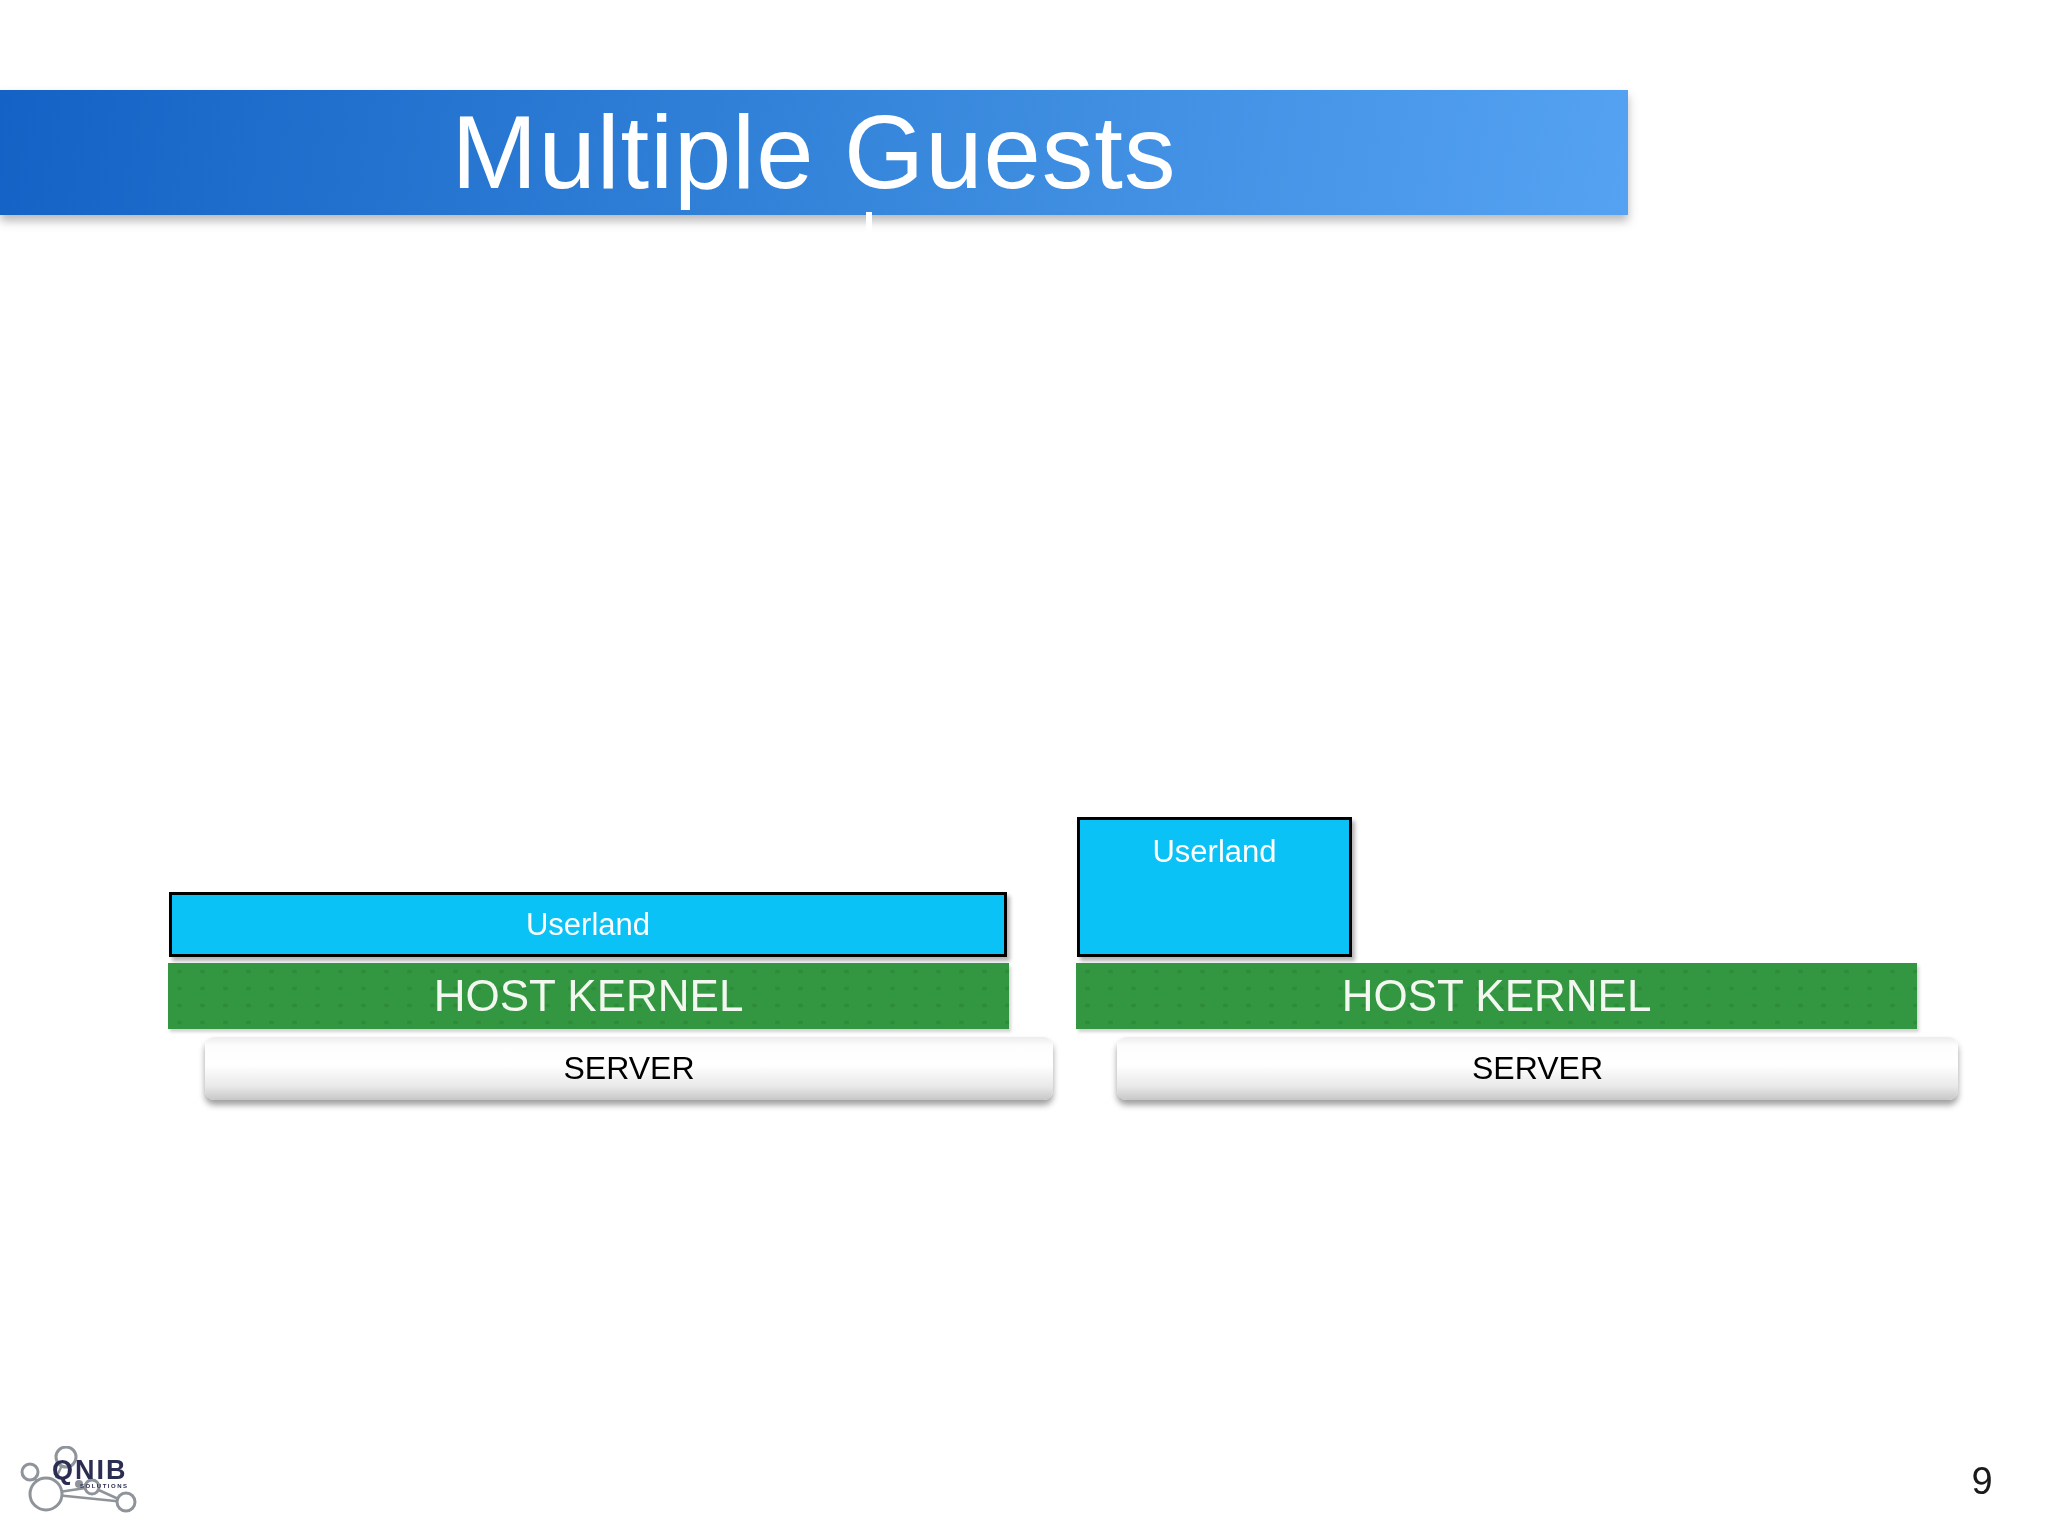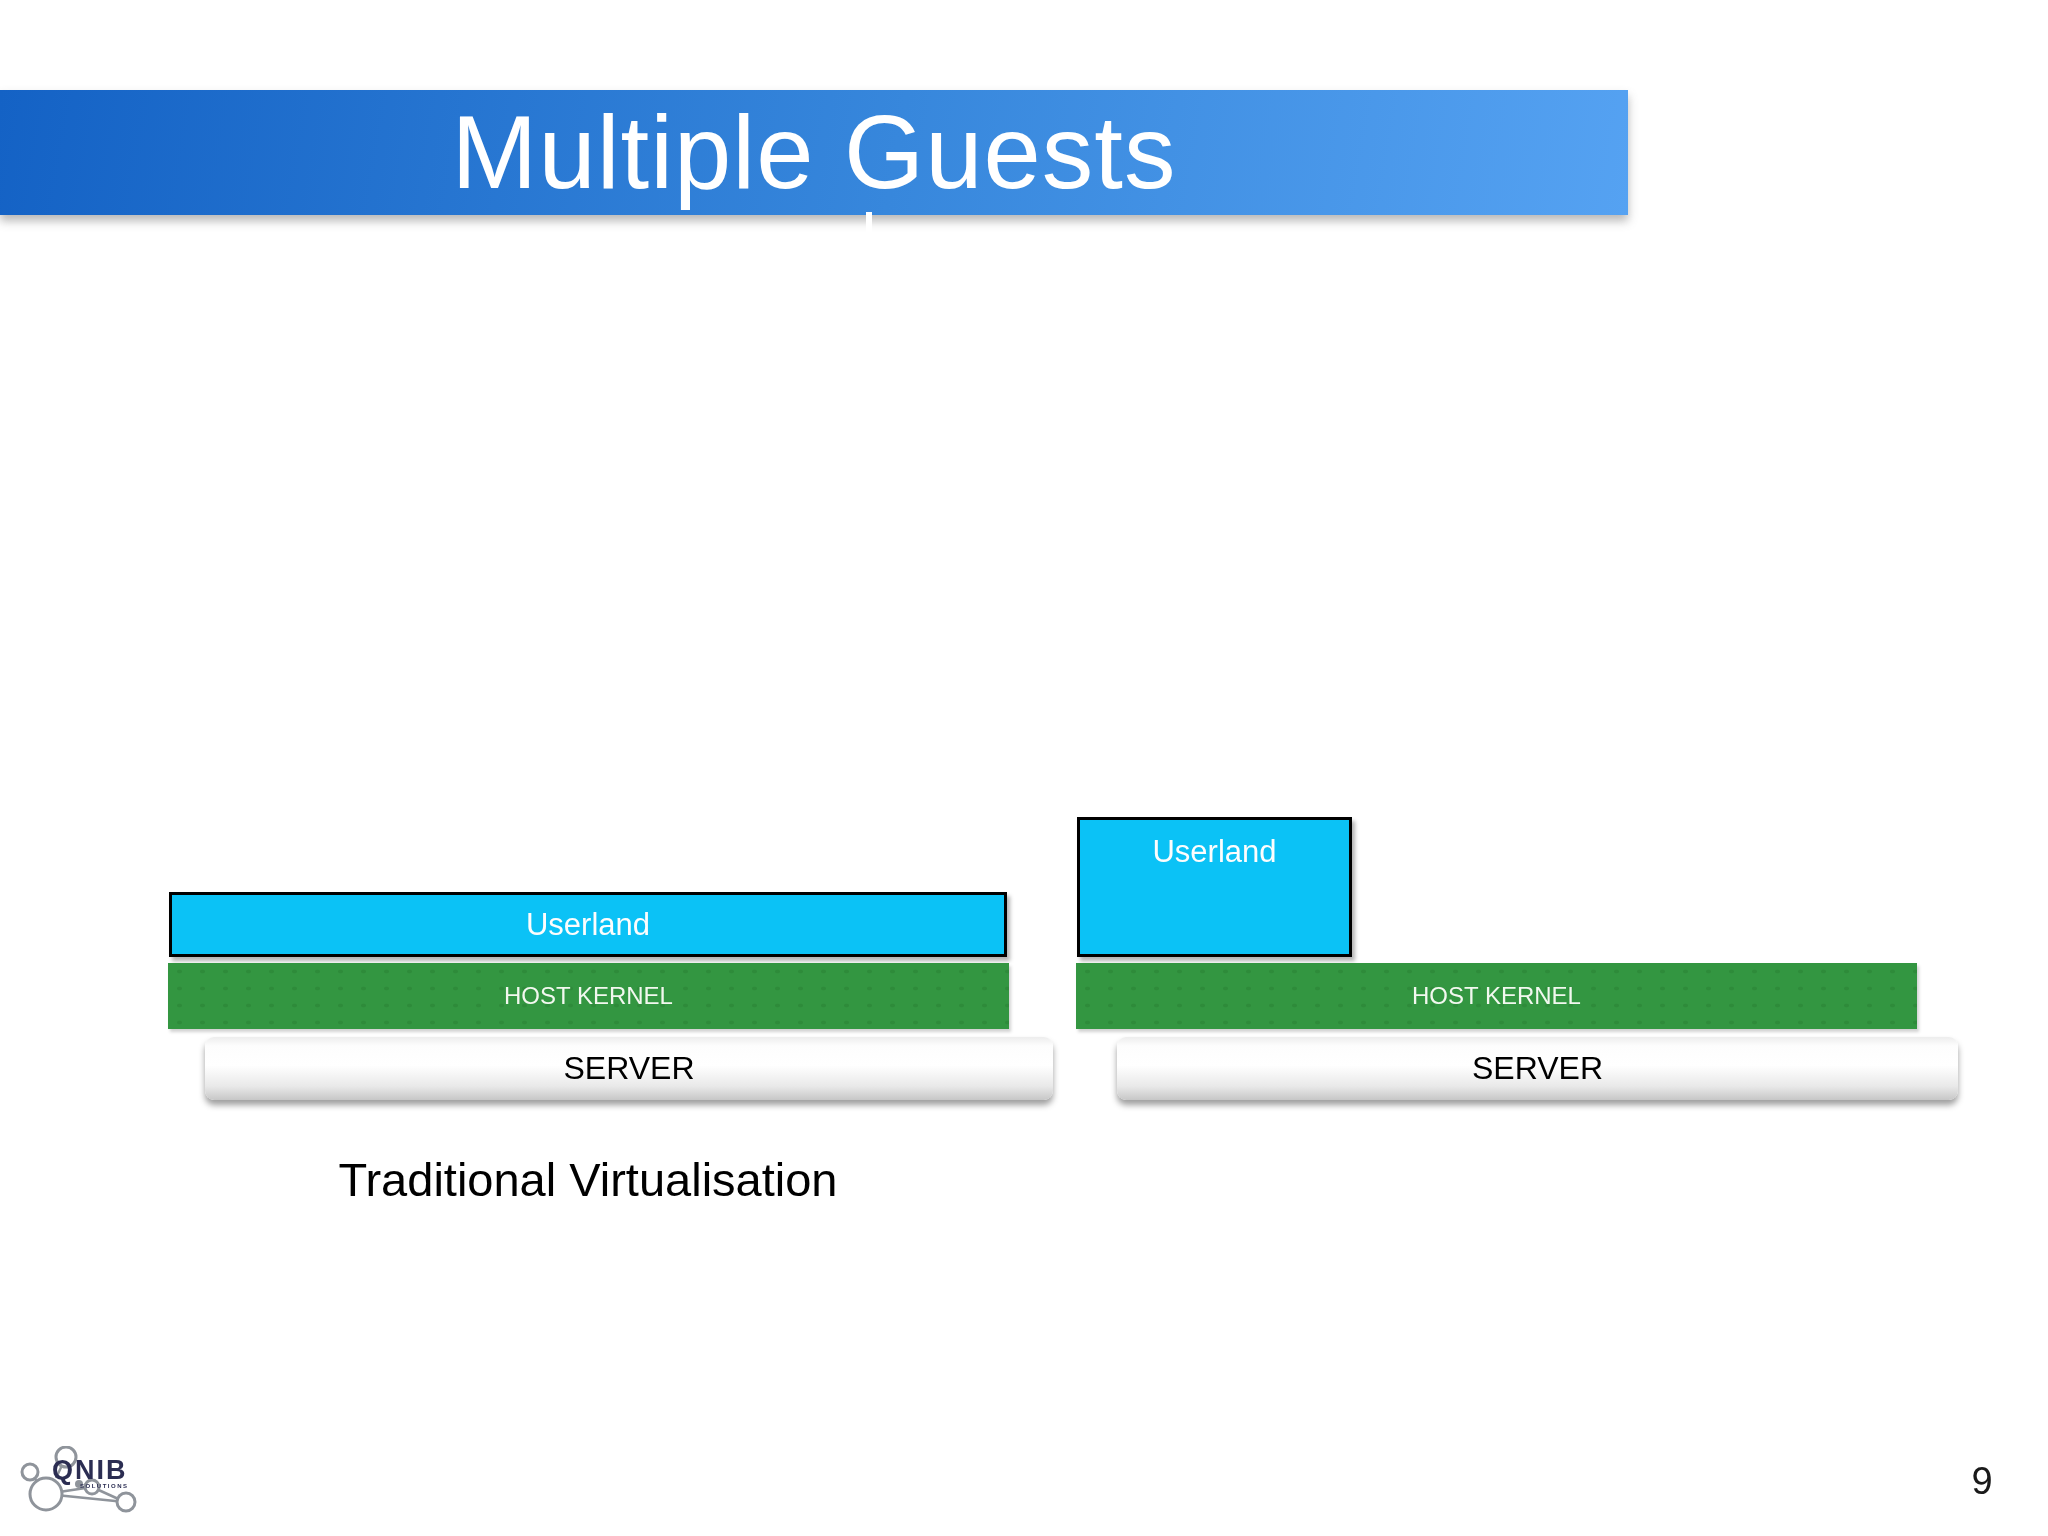--- a/index.html
+++ b/index.html
@@ -41,7 +41,7 @@
     background:#339641;
     background-image:radial-gradient(rgba(0,40,0,0.10) 0 2px, transparent 3px);
     background-size:23px 17px;
-    color:#f2f8ef; font-size:24px;
+    color:#f2f8ef; font-size:44px;
     box-shadow:2px 3px 3px rgba(0,0,0,0.18);
   }
   .kernel-left  { left:168px;  top:963px; width:841px; height:66px; }

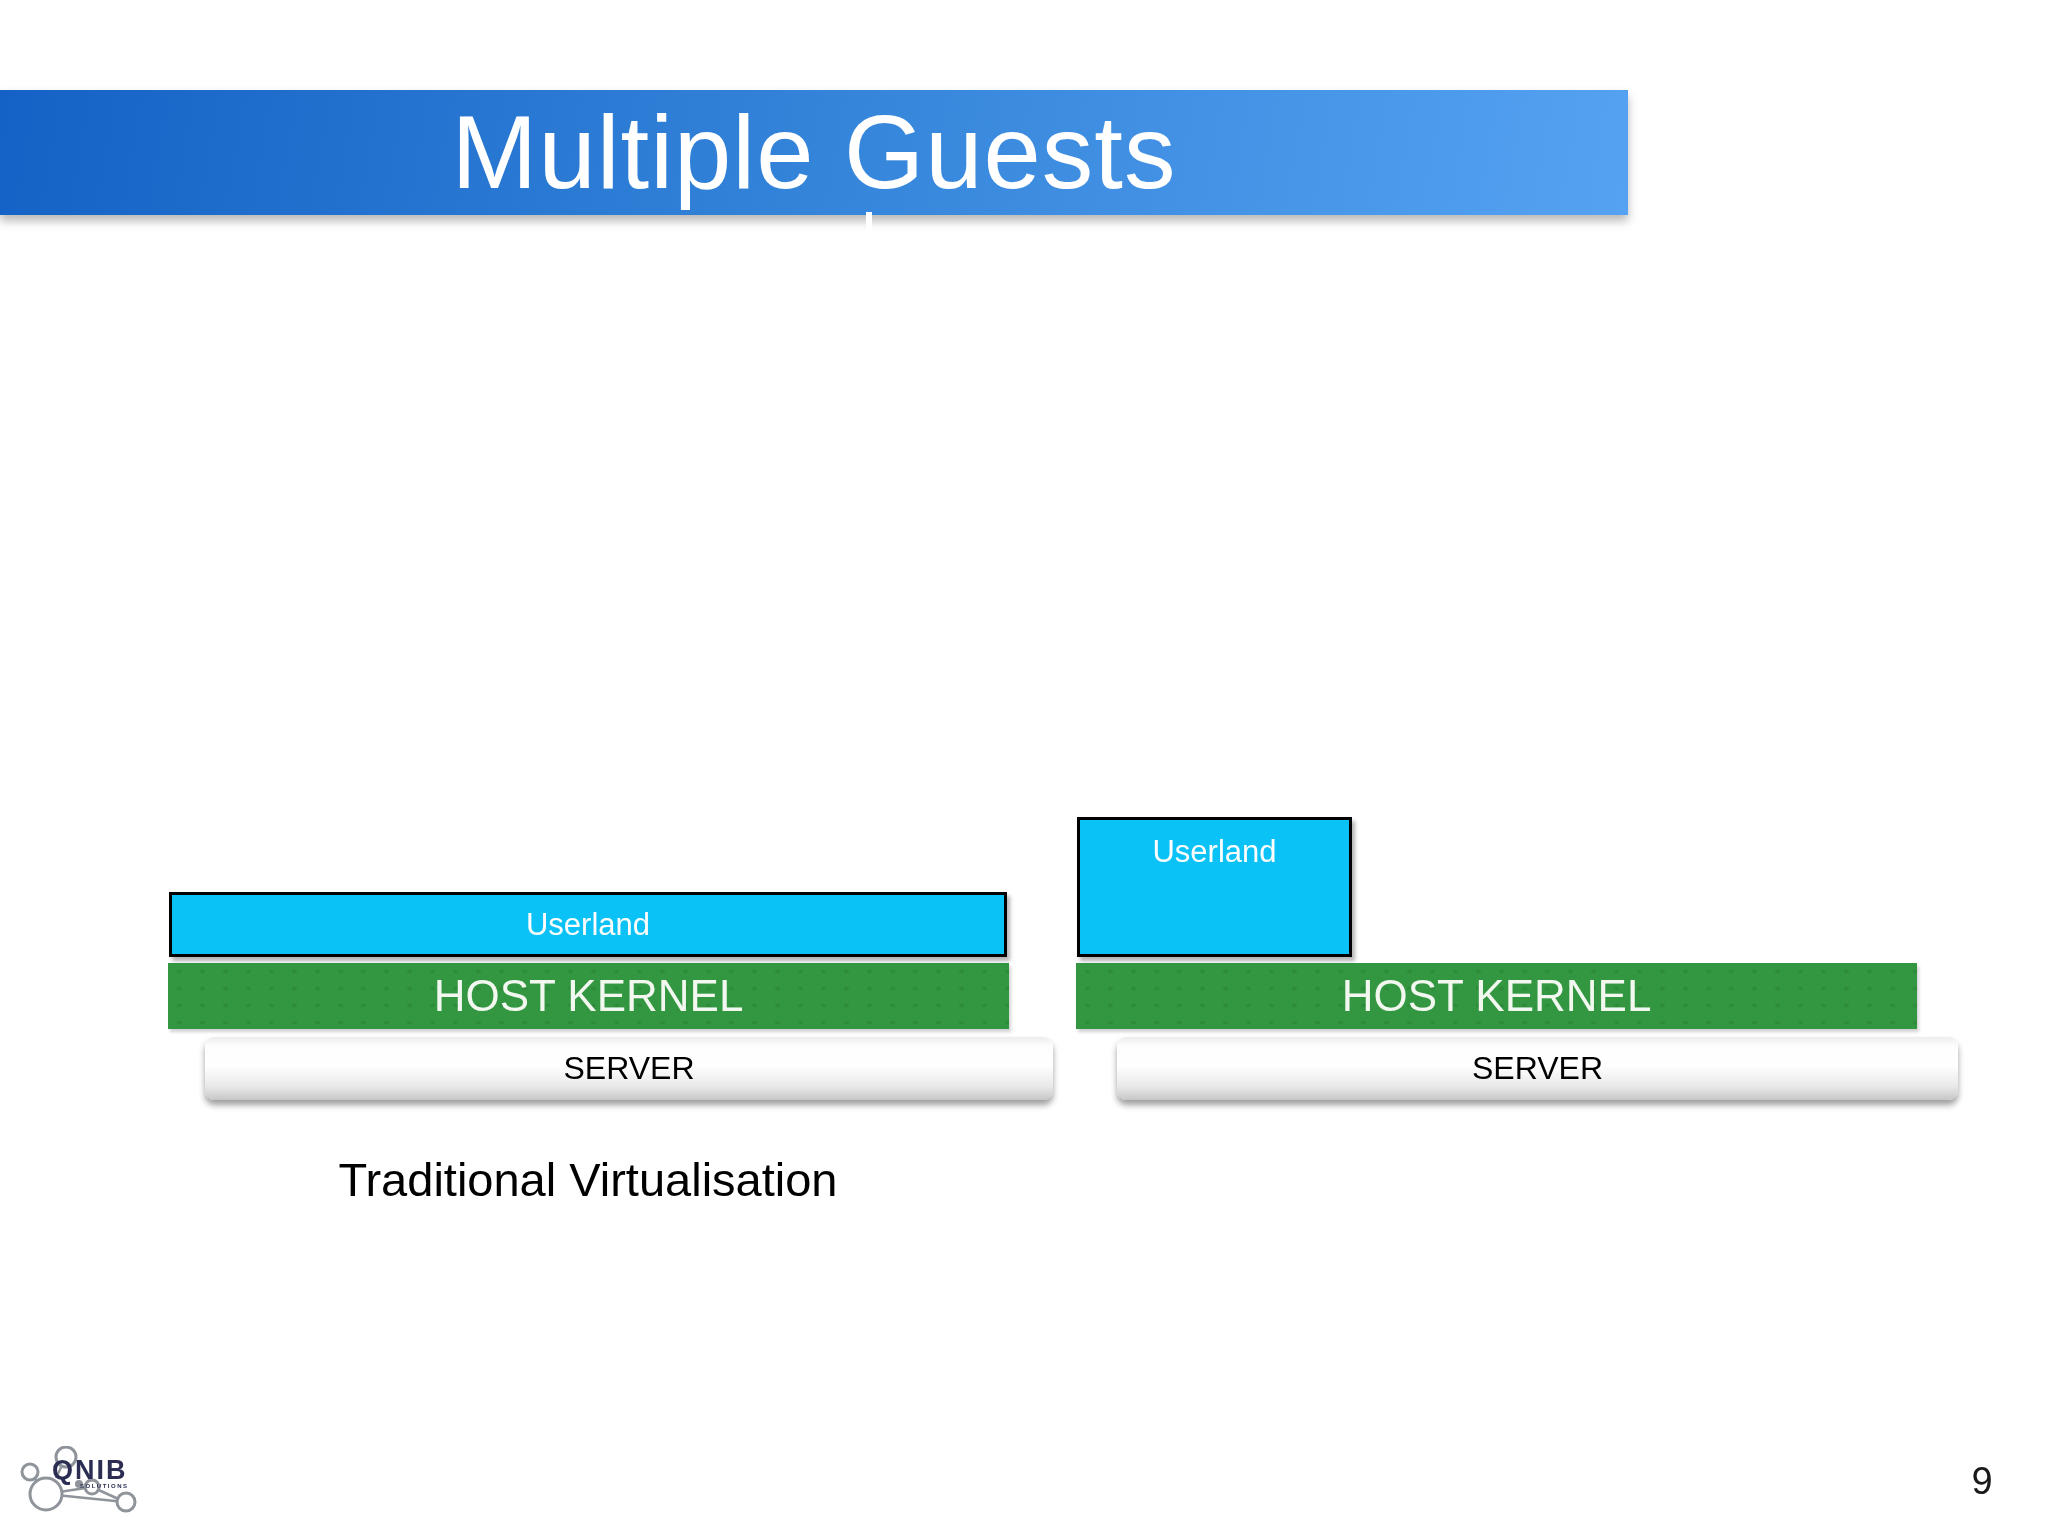--- a/index.html
+++ b/index.html
@@ -89,7 +89,6 @@
   <div class="layer server server-left">
     <span>SERVER</span>
   </div>
-  <div class="caption caption-left">Traditional Virtualisation</div>
 
   <div class="layer userland userland-right">
     <span>Userland</span>

